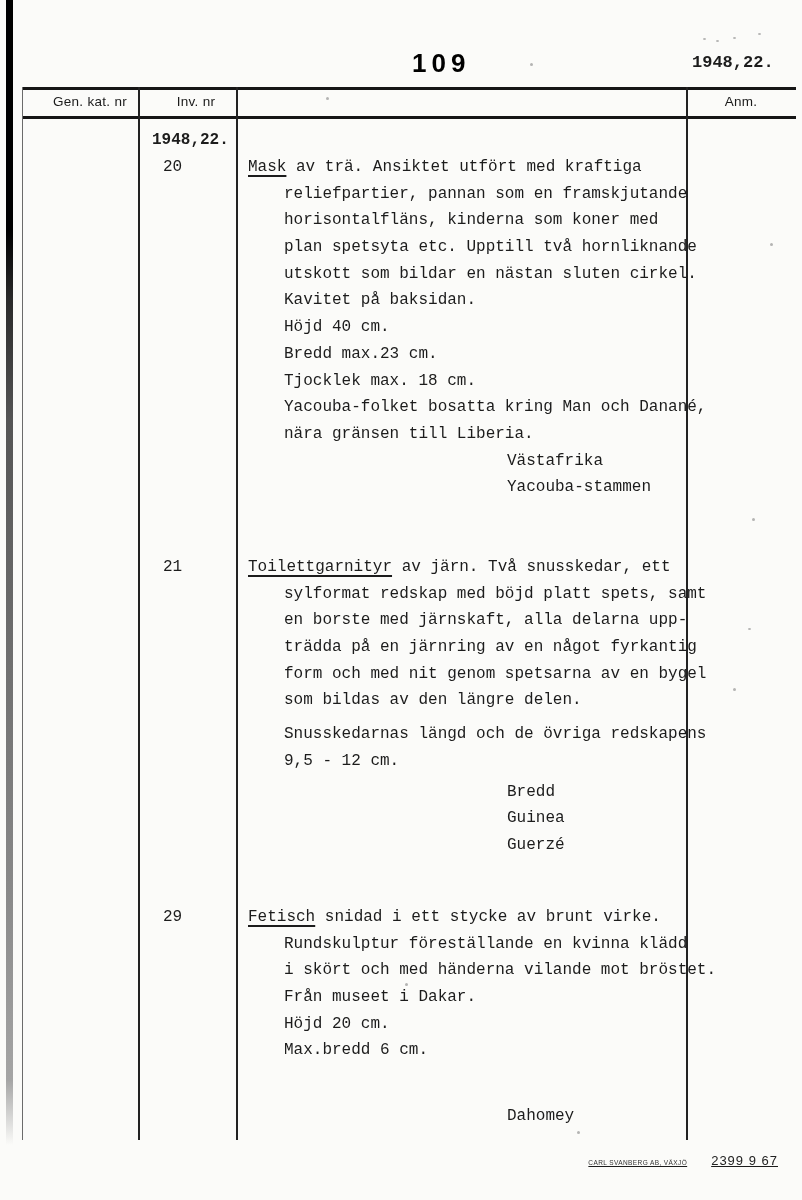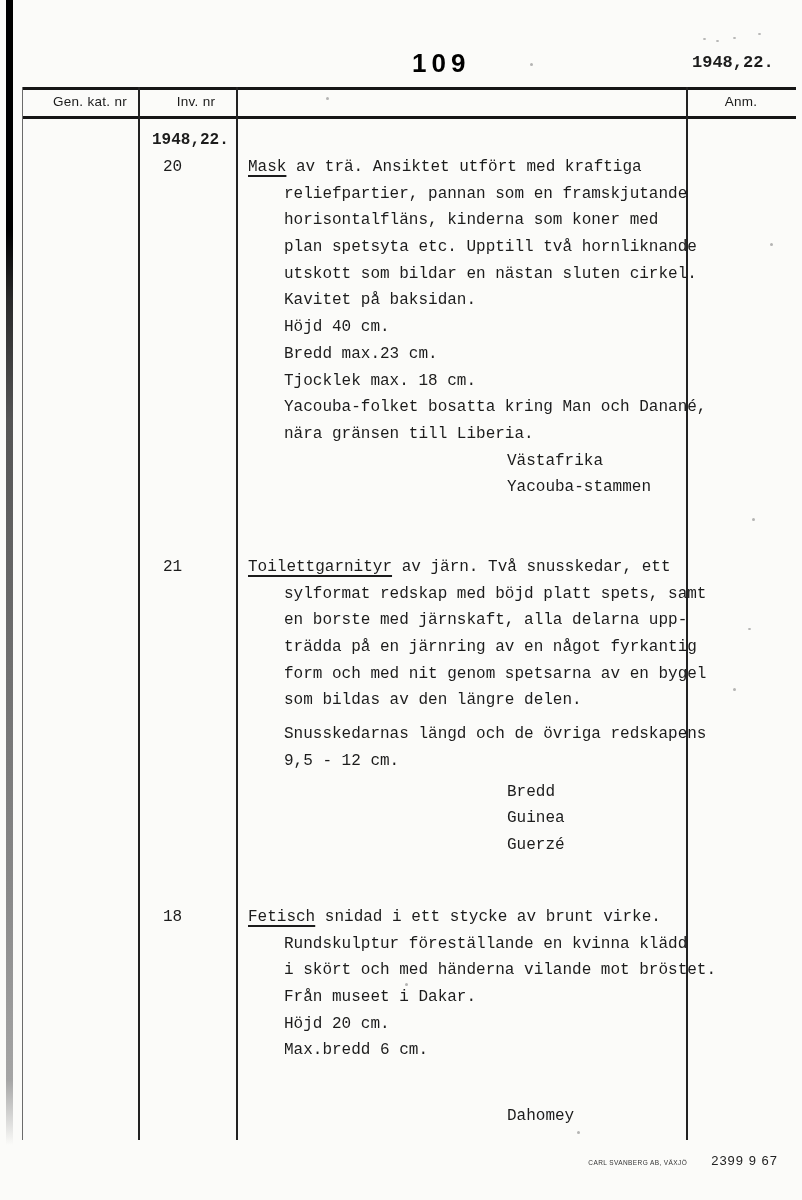--- a/index.html
+++ b/index.html
@@ -85,7 +85,7 @@
     <div class="locality-line tw" style="top: 778.6px;">Bredd</div>
     <div class="locality-line tw" style="top: 805.3px;">Guinea</div>
     <div class="locality-line tw" style="top: 832px;">Guerzé</div>
-    <div class="inv-number tw" style="top: 904px;">18</div>
+    <div class="inv-number tw" style="top: 904px;">29</div>
     <div class="entry-text tw" style="top: 904px;"><div class="t-line lead-line"><span class="u">Fetisch</span> snidad i ett stycke av brunt virke.</div><div class="t-line">Rundskulptur föreställande en kvinna klädd</div><div class="t-line">i skört och med händerna vilande mot bröstet.</div><div class="t-line">Från museet i Dakar.</div><div class="t-line">Höjd 20 cm.</div><div class="t-line">Max.bredd 6 cm.</div></div>
     <div class="locality-line tw" style="top: 1064.2px; margin-top: 39px;">Dahomey</div>
   </div>

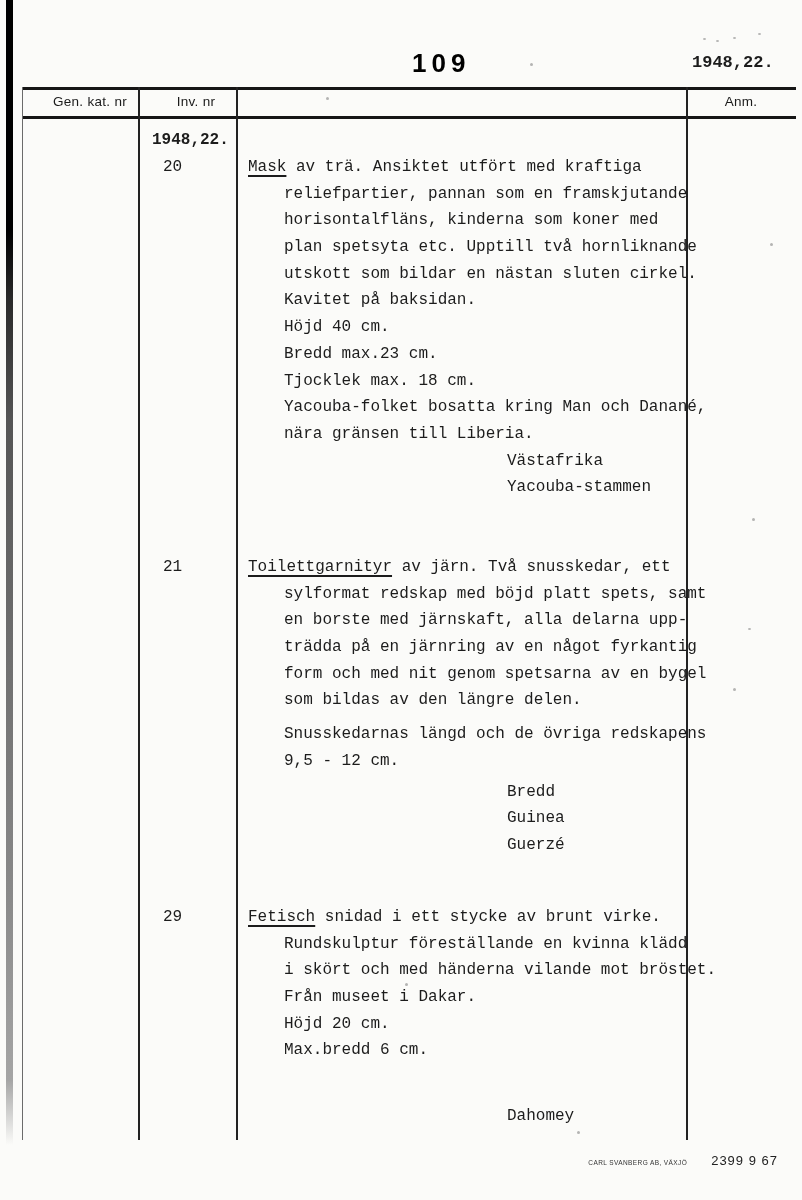--- a/index.html
+++ b/index.html
@@ -38,7 +38,7 @@
   .inv-label{position:absolute;left:152px;}
   .inv-number{position:absolute;left:163px;}
   
-  .footer{right:24px;top:1153px;display:flex;align-items:baseline;gap:24px;}
+  .footer{right:24px;top:1153px;display:flex;align-items:baseline;gap:24px;text-decoration:underline;}
   .printer-name{font-size:6.5px;letter-spacing:.4px;color:#333;}
   .printer-code{font-size:13px;letter-spacing:1px;color:#222;}
 </style>

